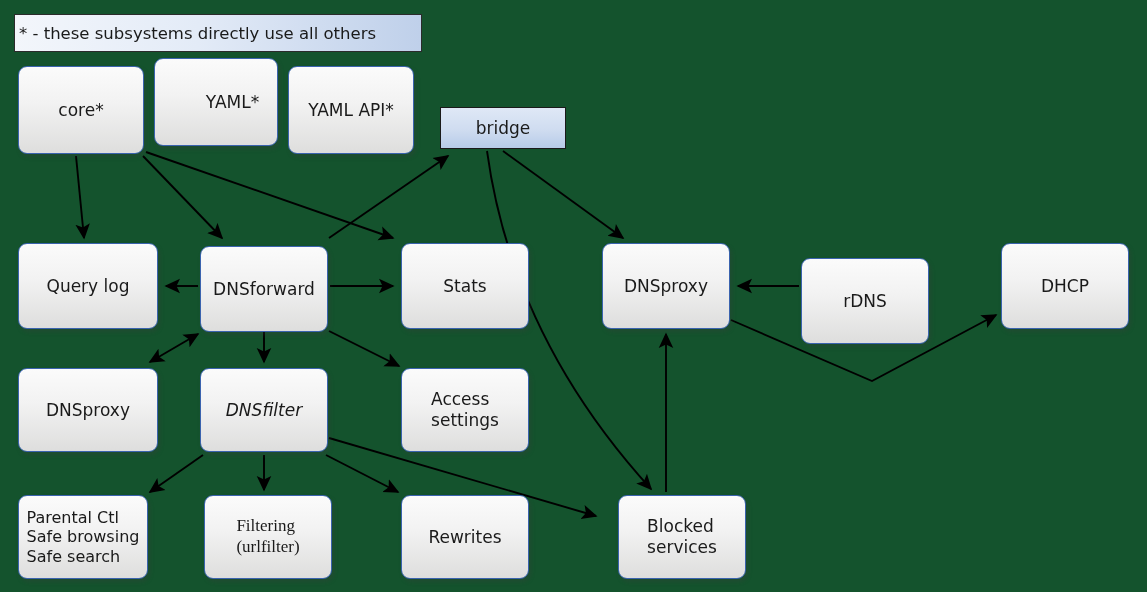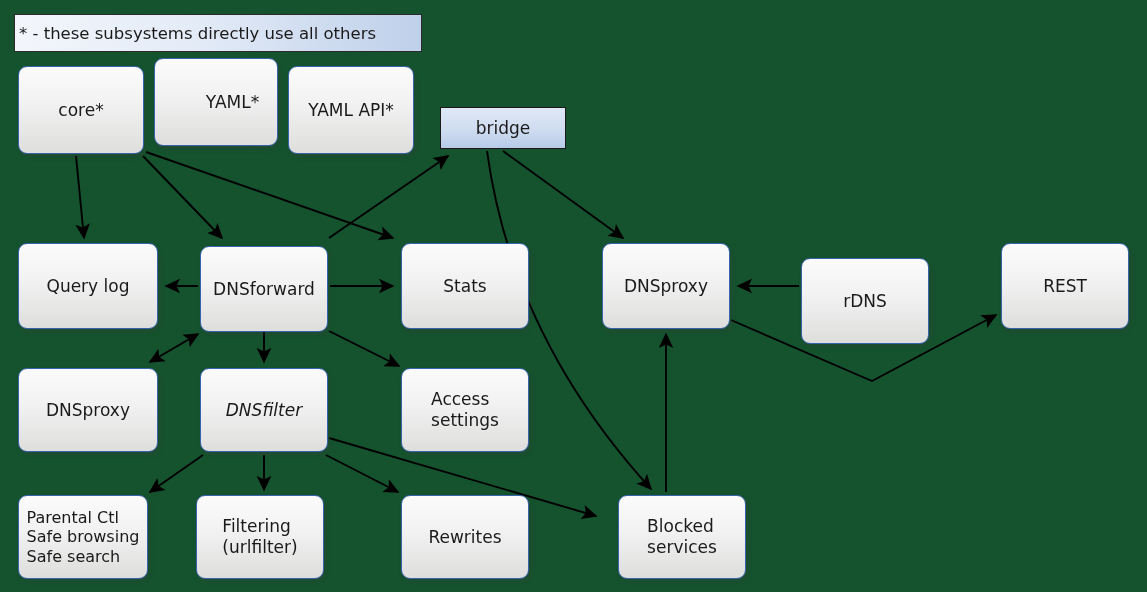--- a/index.html
+++ b/index.html
@@ -174,7 +174,7 @@
   </div>
 
   <div class="node" style="left:1001px; top:243px; width:128px; height:86px;">
-    <span class="label">REST</span>
+    <span class="label">DHCP</span>
   </div>
 
   <div class="node" style="left:18px; top:368px; width:140px; height:84px;">

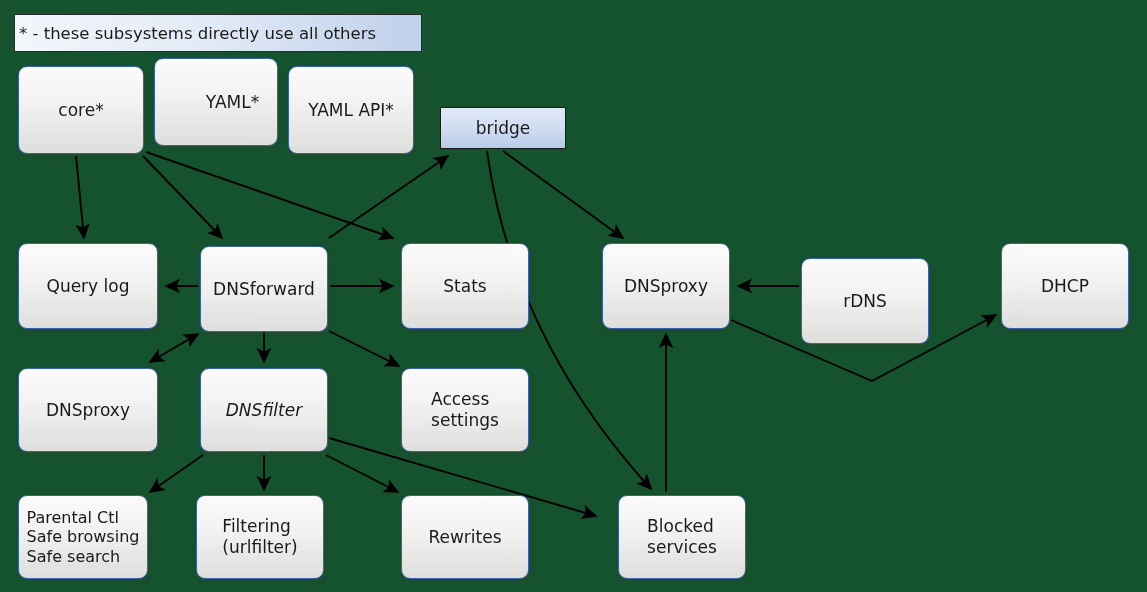--- a/index.html
+++ b/index.html
@@ -193,7 +193,7 @@
     <span class="label">Parental Ctl<br>Safe browsing<br>Safe search</span>
   </div>
 
-  <div class="node multi" style="left:196px; top:495px; width:128px; height:84px;">
+  <div class="node multi" style="left:204px; top:495px; width:128px; height:84px;font-family:Liberation Serif, serif;">
     <span class="label">Filtering<br>(urlfilter)</span>
   </div>
 

